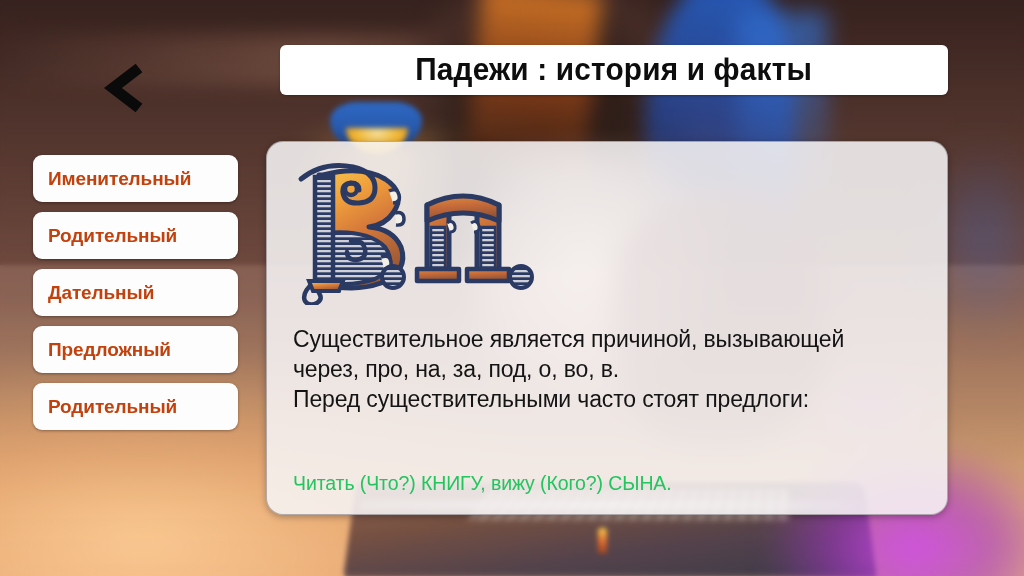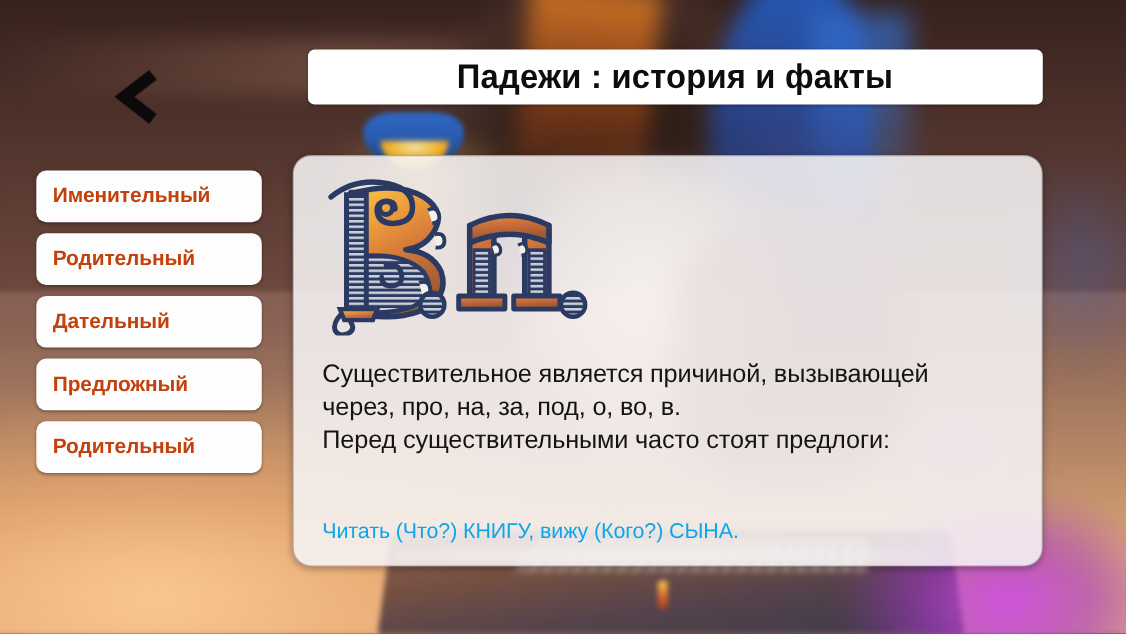--- a/index.html
+++ b/index.html
@@ -237,7 +237,7 @@
   
   #example-text {
     position:absolute; left:26px; top:330px;
-    font-size:19.5px; color:#0ea5e9; font-weight:500;
+    font-size:19.5px; color:#22c55e; font-weight:500;
     white-space:nowrap; letter-spacing:-.1px;
   }
 </style>

